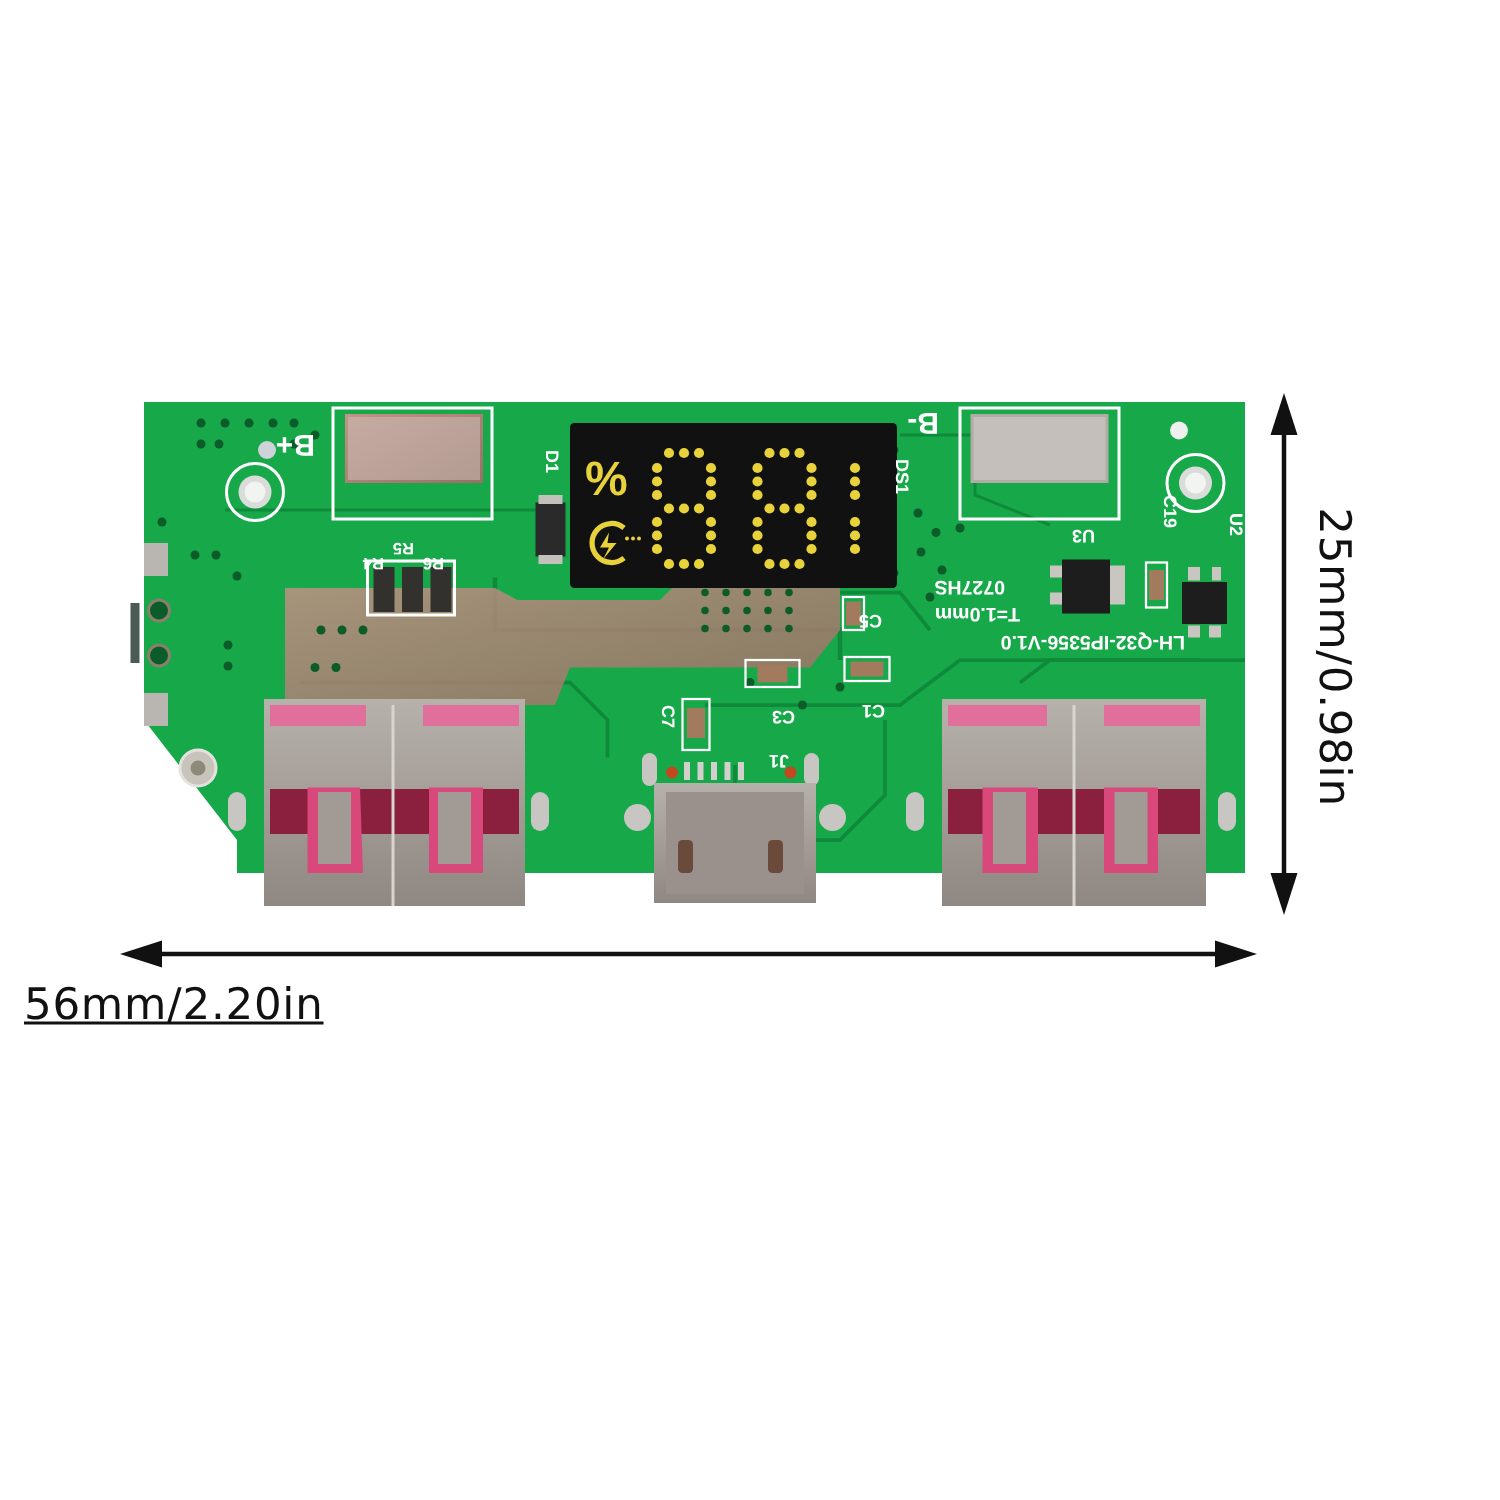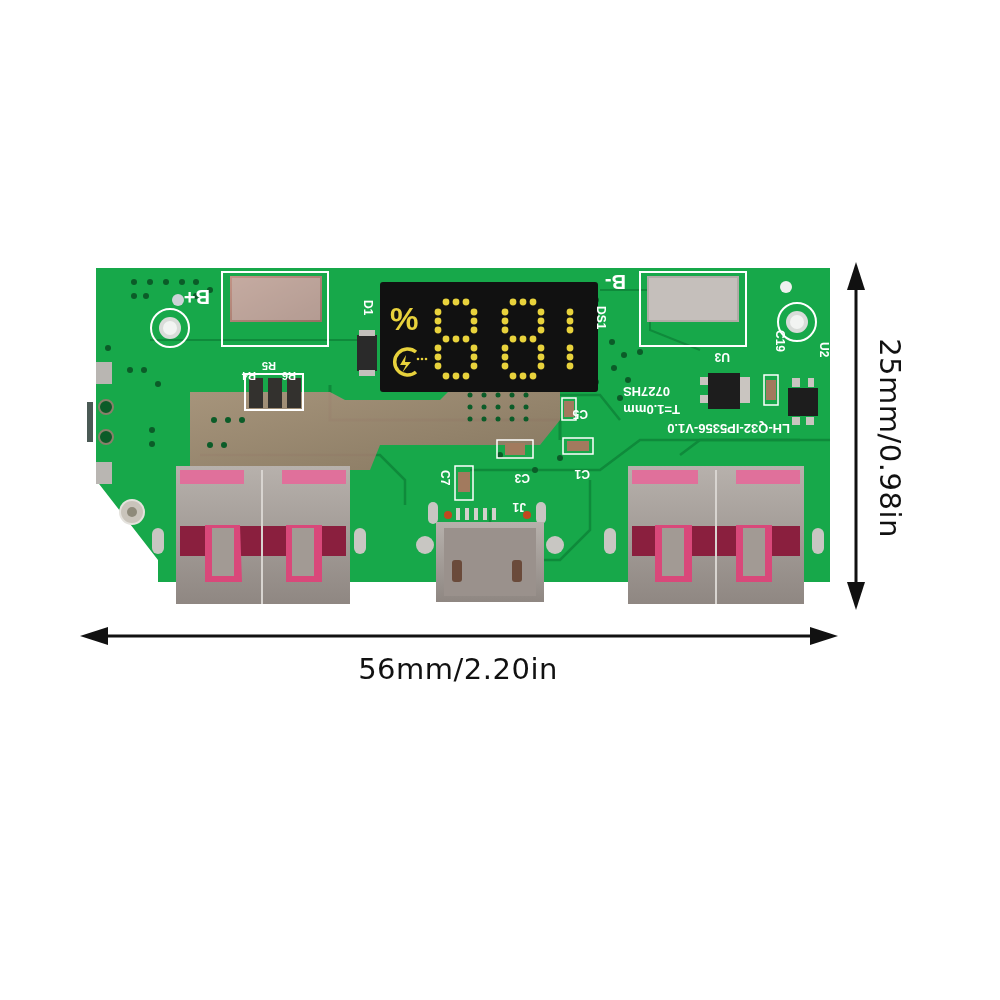--- a/index.html
+++ b/index.html
@@ -9,7 +9,7 @@
   .silk{fill:#ffffff;font-family:"Liberation Sans",sans-serif;font-weight:bold;}
   
   .dim-label{position:absolute;color:#111;font-family:"DejaVu Sans",sans-serif;font-size:29px;letter-spacing:0.5px;white-space:nowrap;}
-  #dim-w-label{left:0;width:916px;text-align:center;top:652px;}
+  #dim-w-label{left:16px;width:916px;text-align:left;top:652px;text-decoration:underline;}
   #dim-h-label{left:890px;top:438px;transform:translate(-50%,-50%) rotate(90deg);transform-origin:center;}
   .led-dot{fill:#e8d23c;}
 </style>

